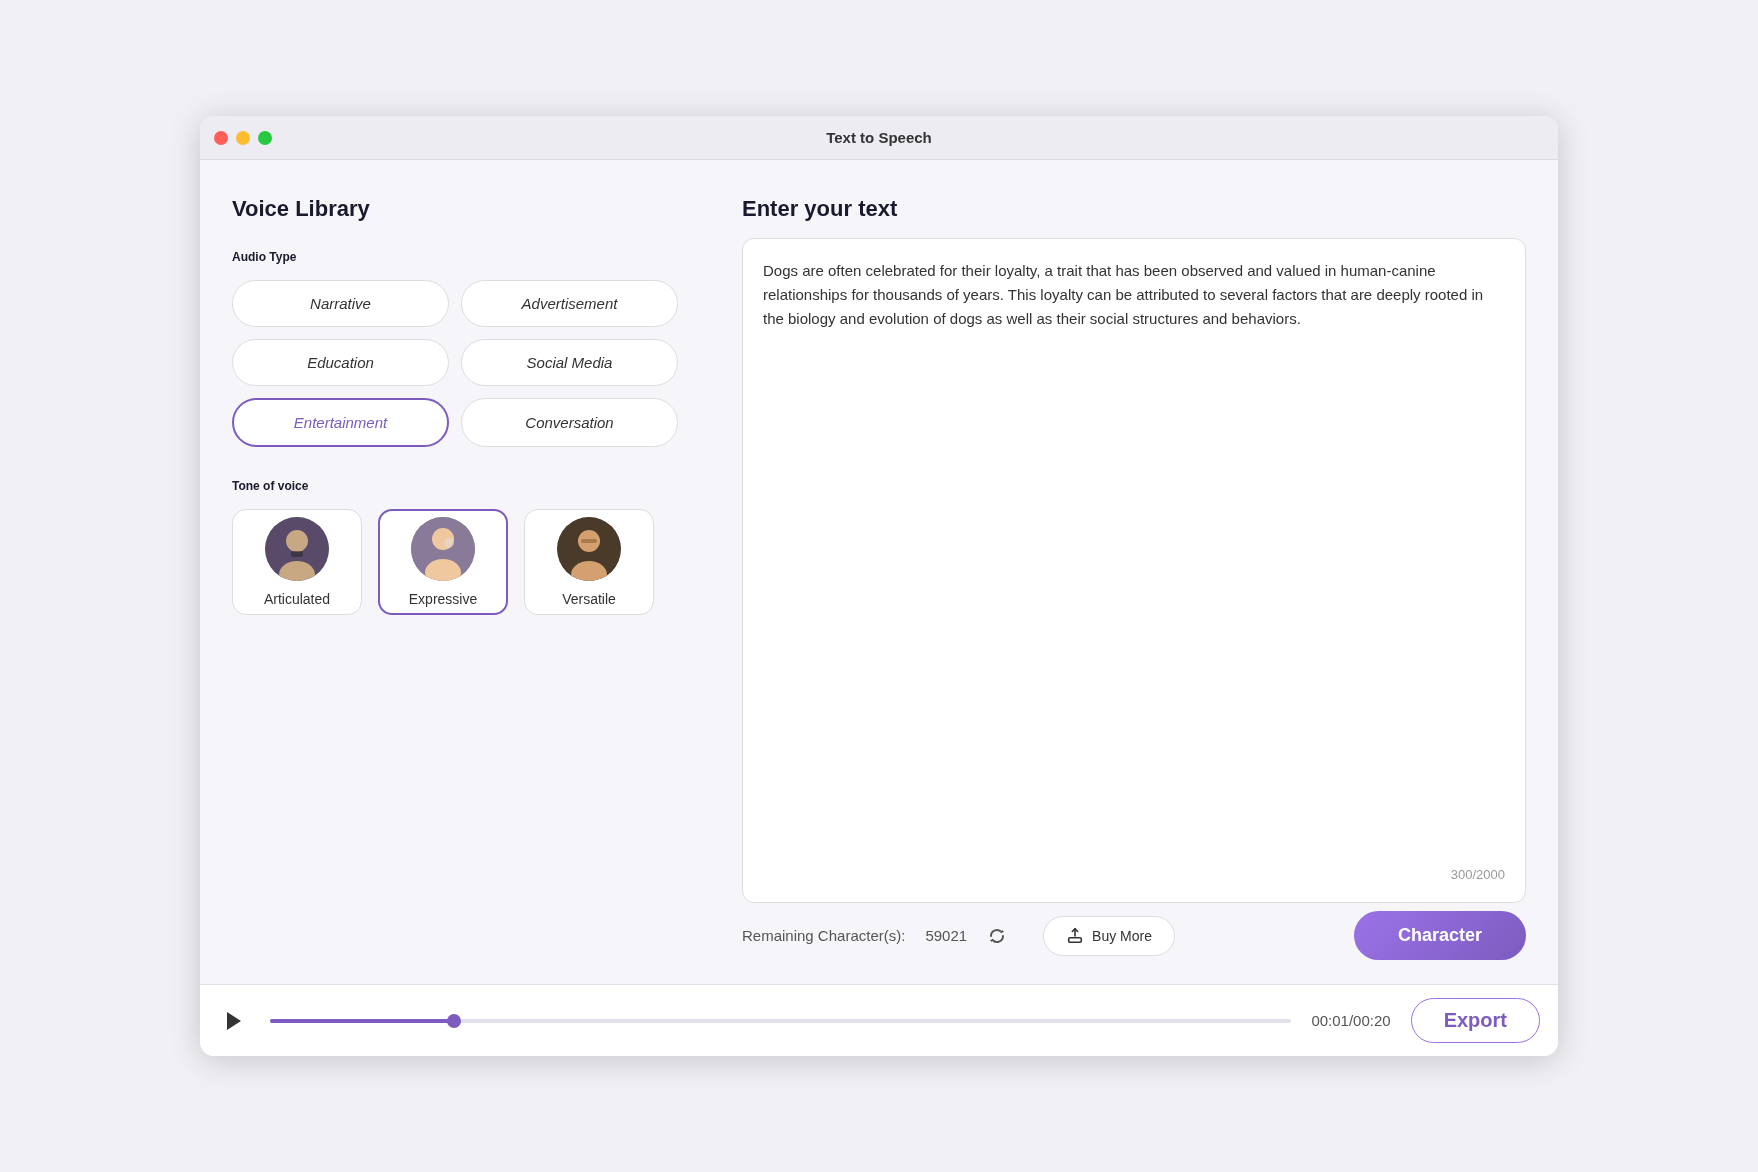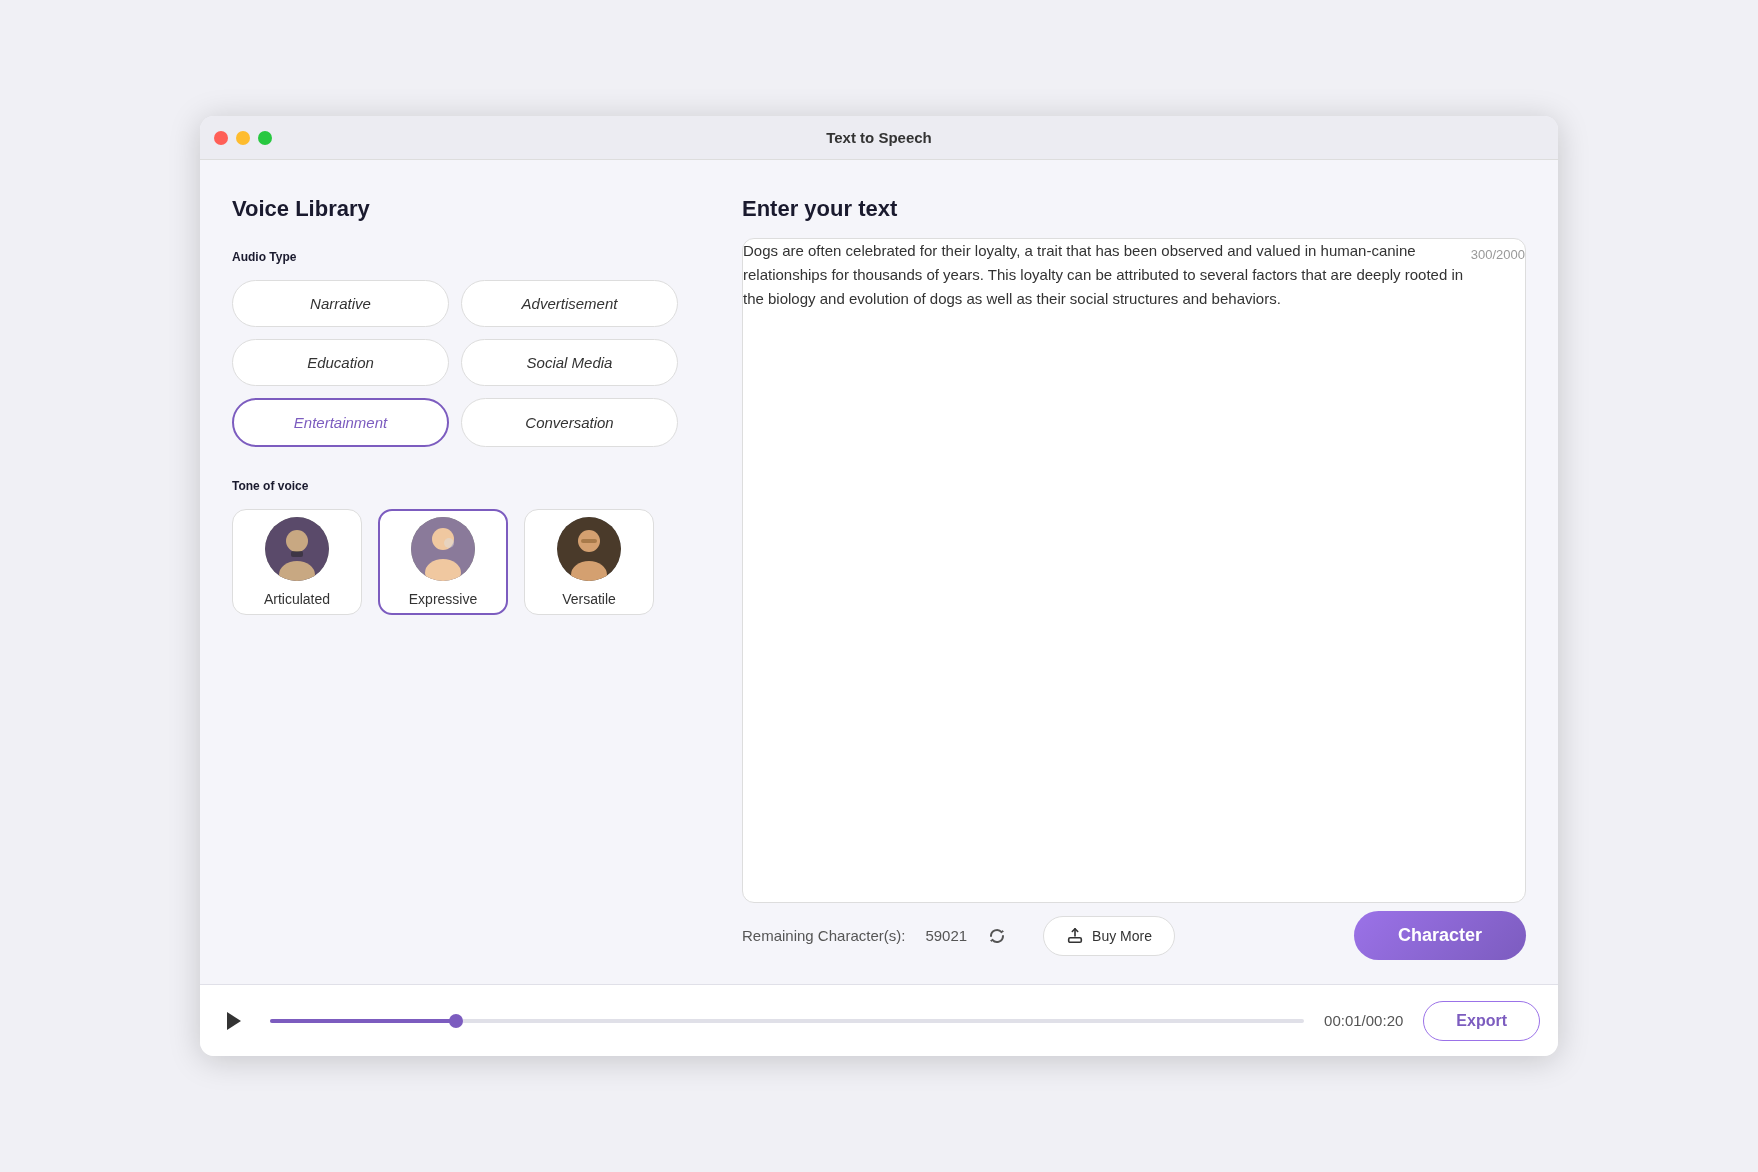--- a/index.html
+++ b/index.html
@@ -183,8 +183,9 @@
       background: #fff;
       border: 1.5px solid #ddd;
       border-radius: 12px;
-      display: flex;
-      flex-direction: row;
+      padding: 20px;
+      display: flex;
+      flex-direction: column;
       position: relative;
     }
 

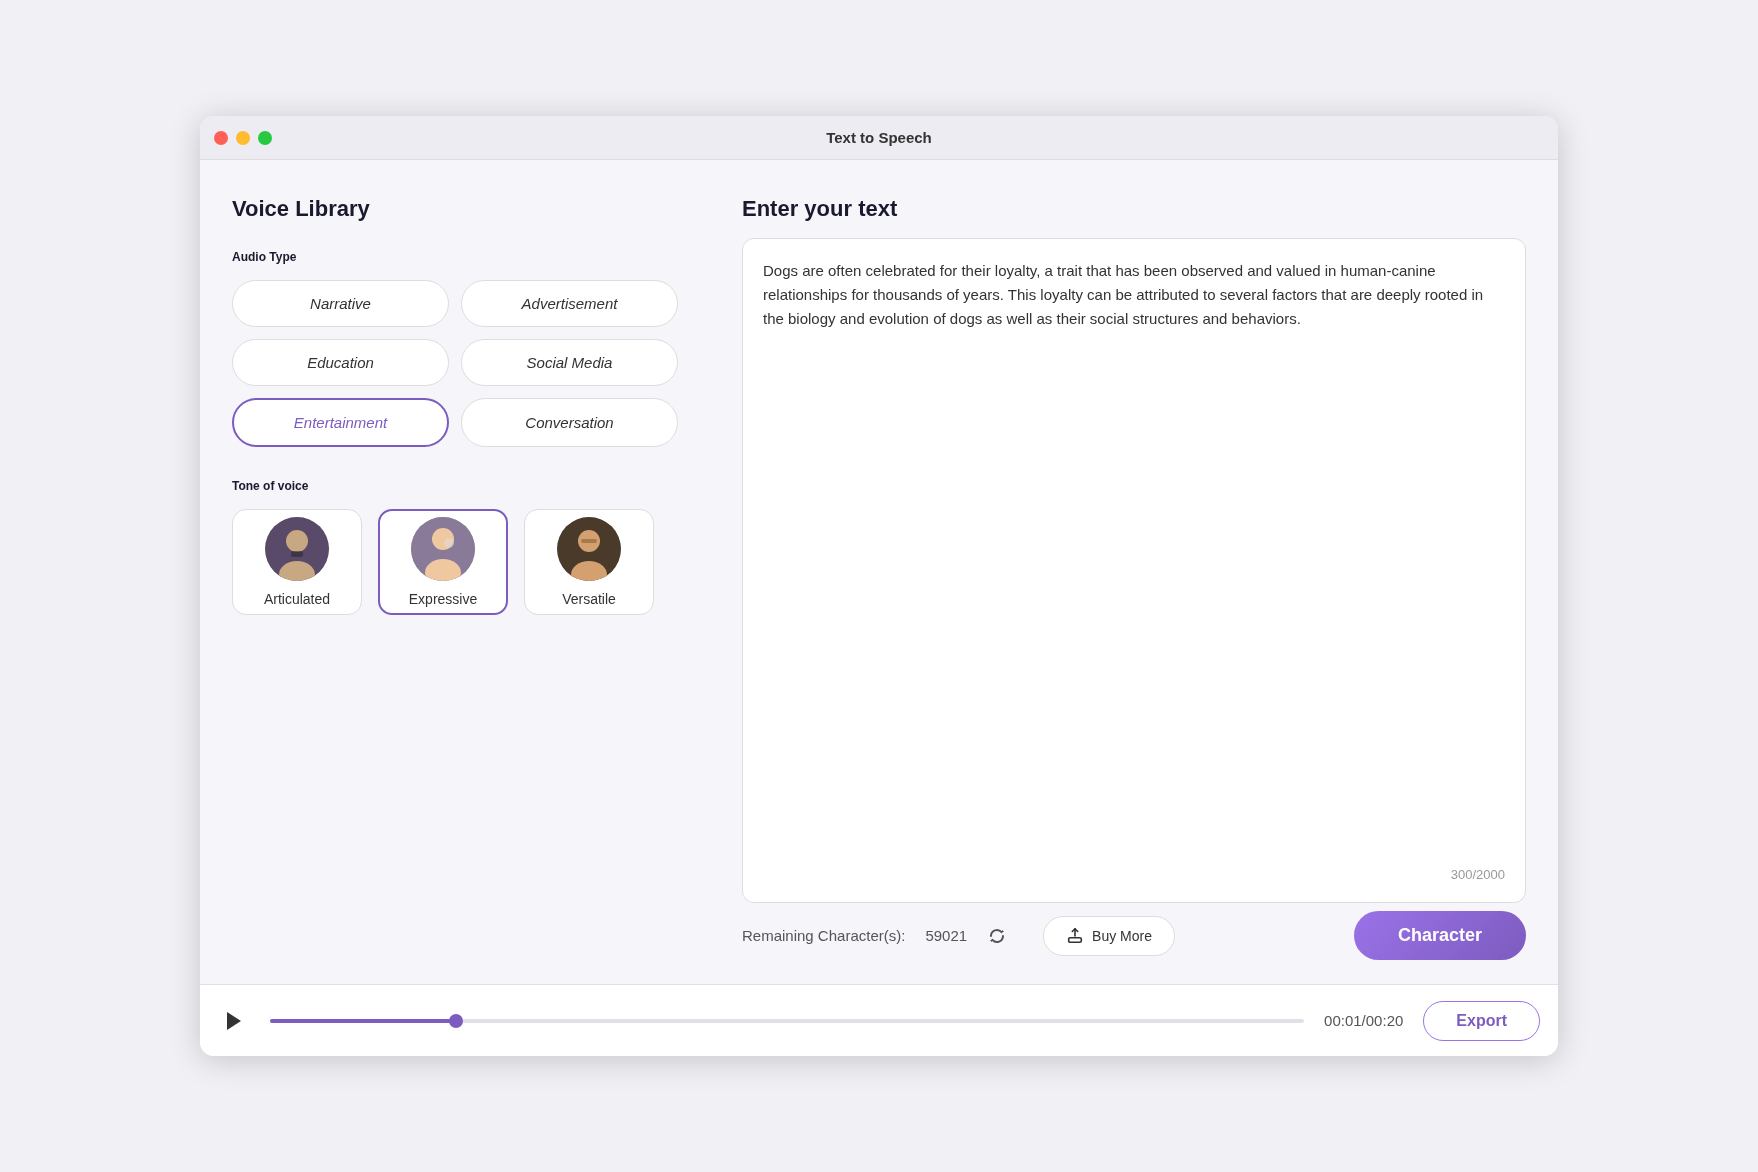--- a/index.html
+++ b/index.html
@@ -312,7 +312,7 @@
       border: 1.5px solid #9b72e8;
       border-radius: 50px;
       padding: 10px 32px;
-      font-size: 16px;
+      font-size: 20px;
       font-weight: 600;
       color: #7c5cbf;
       cursor: pointer;

